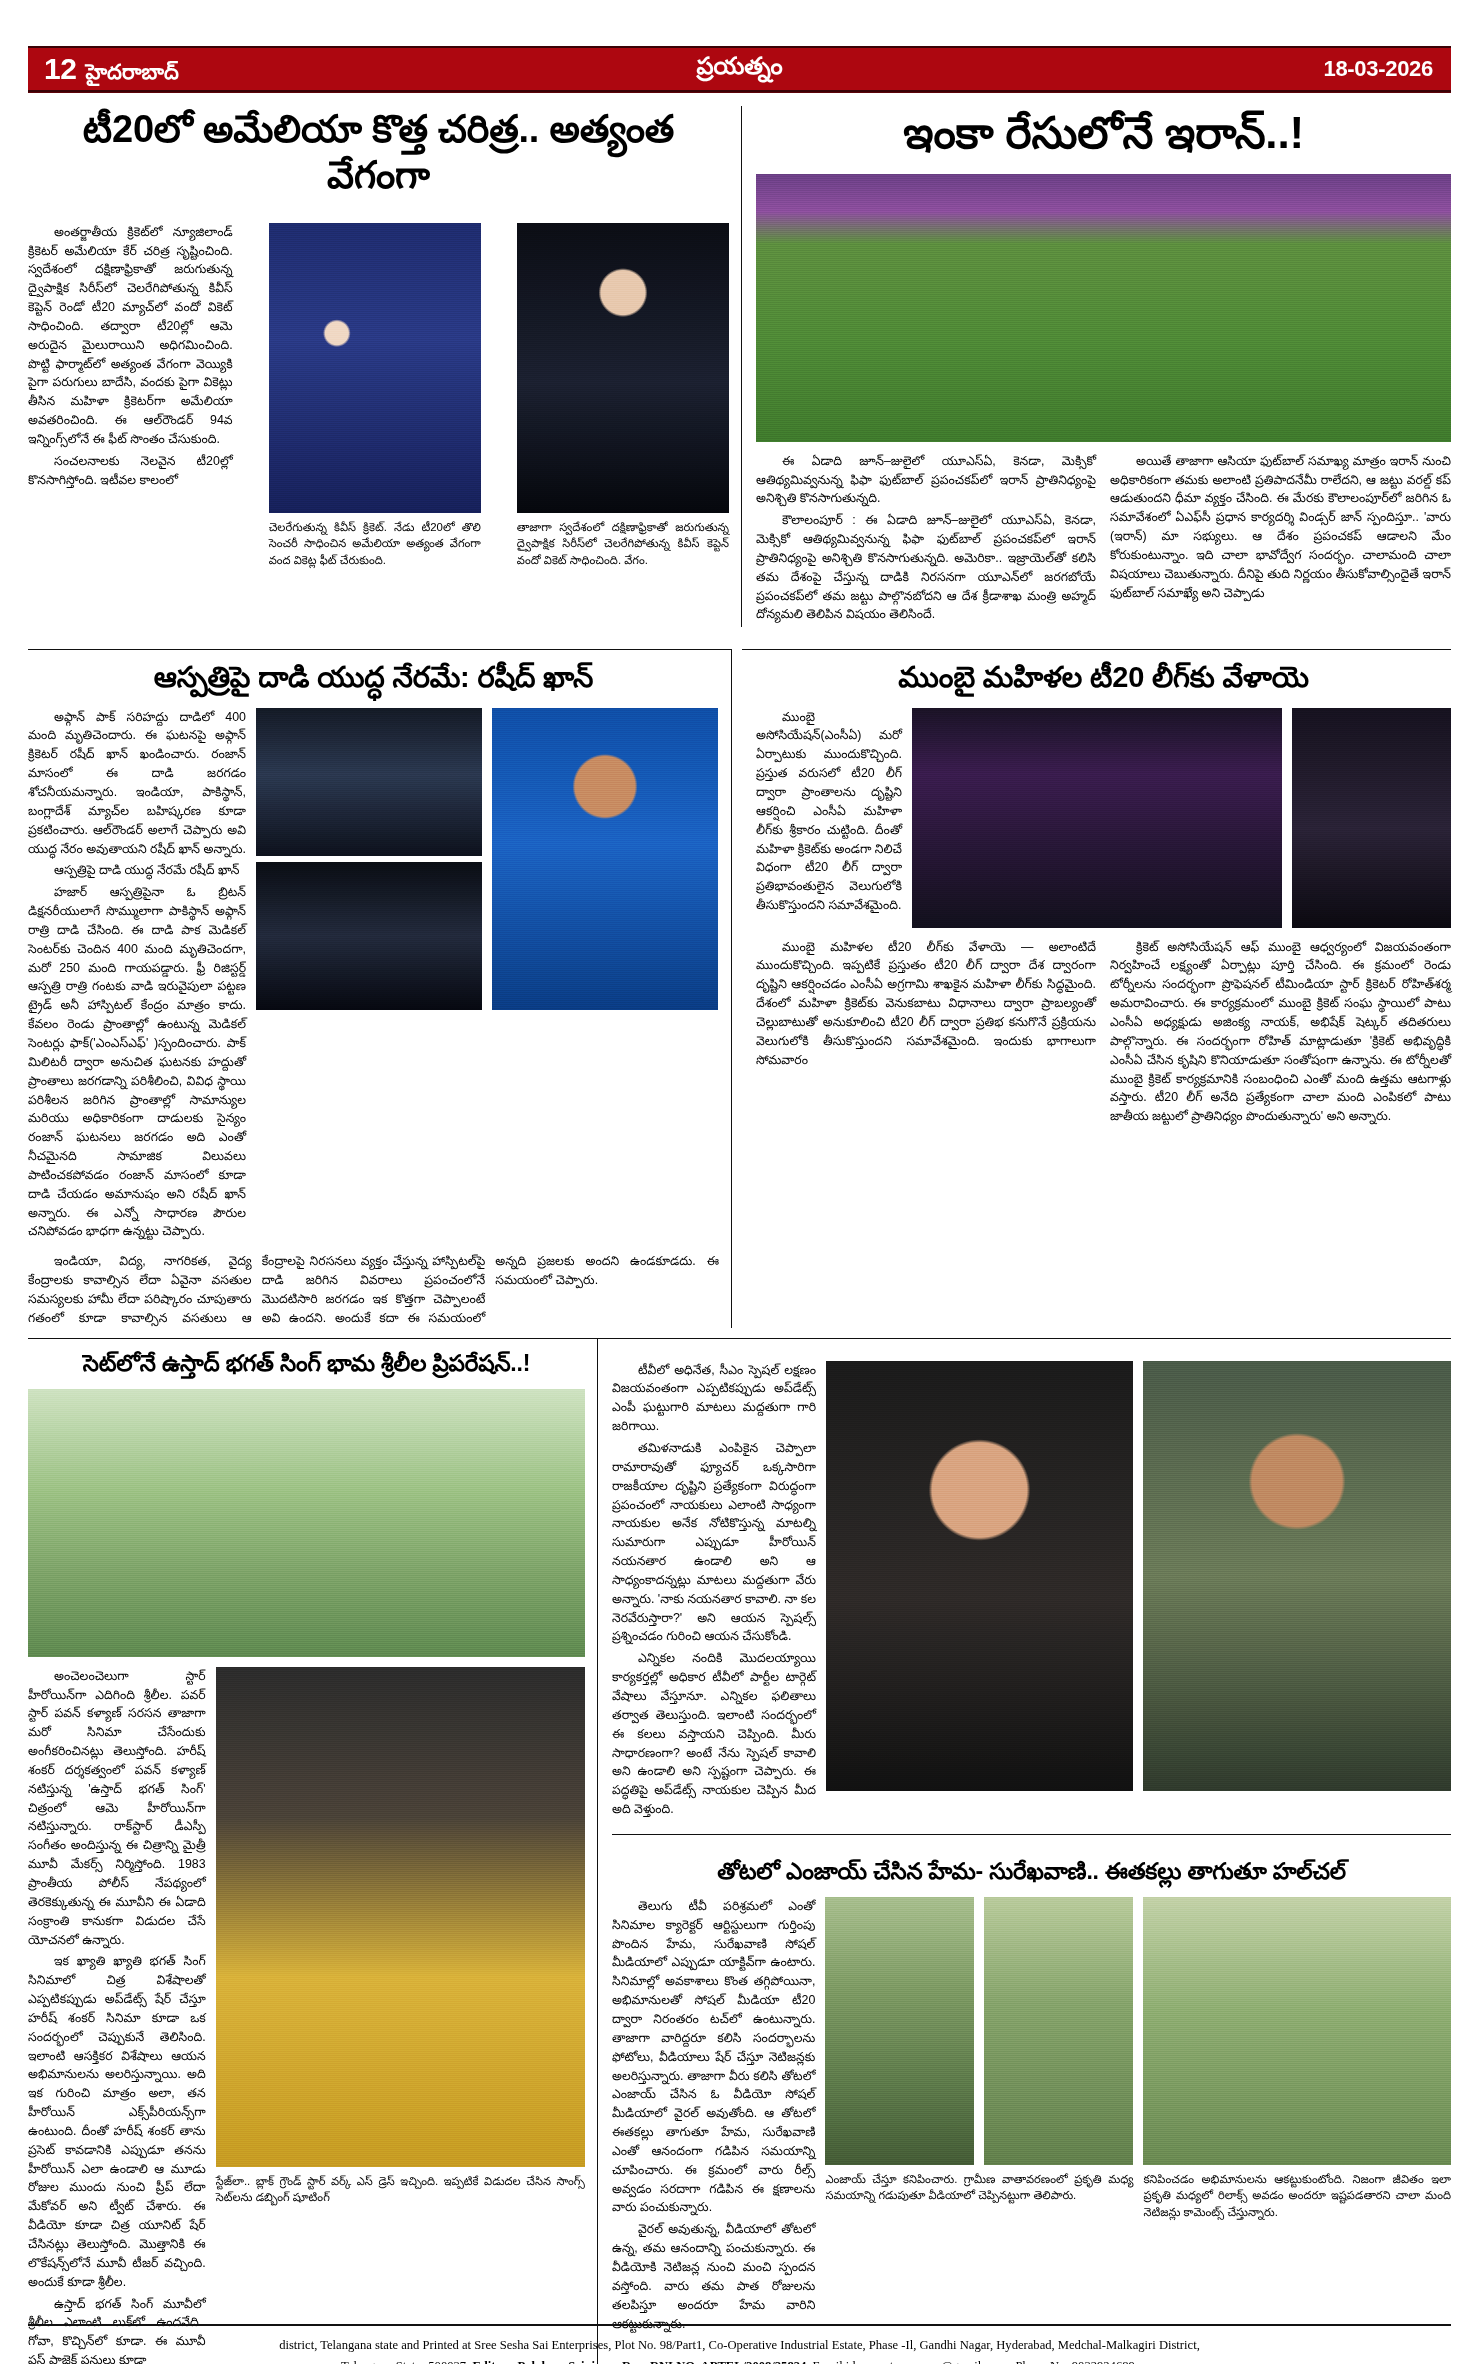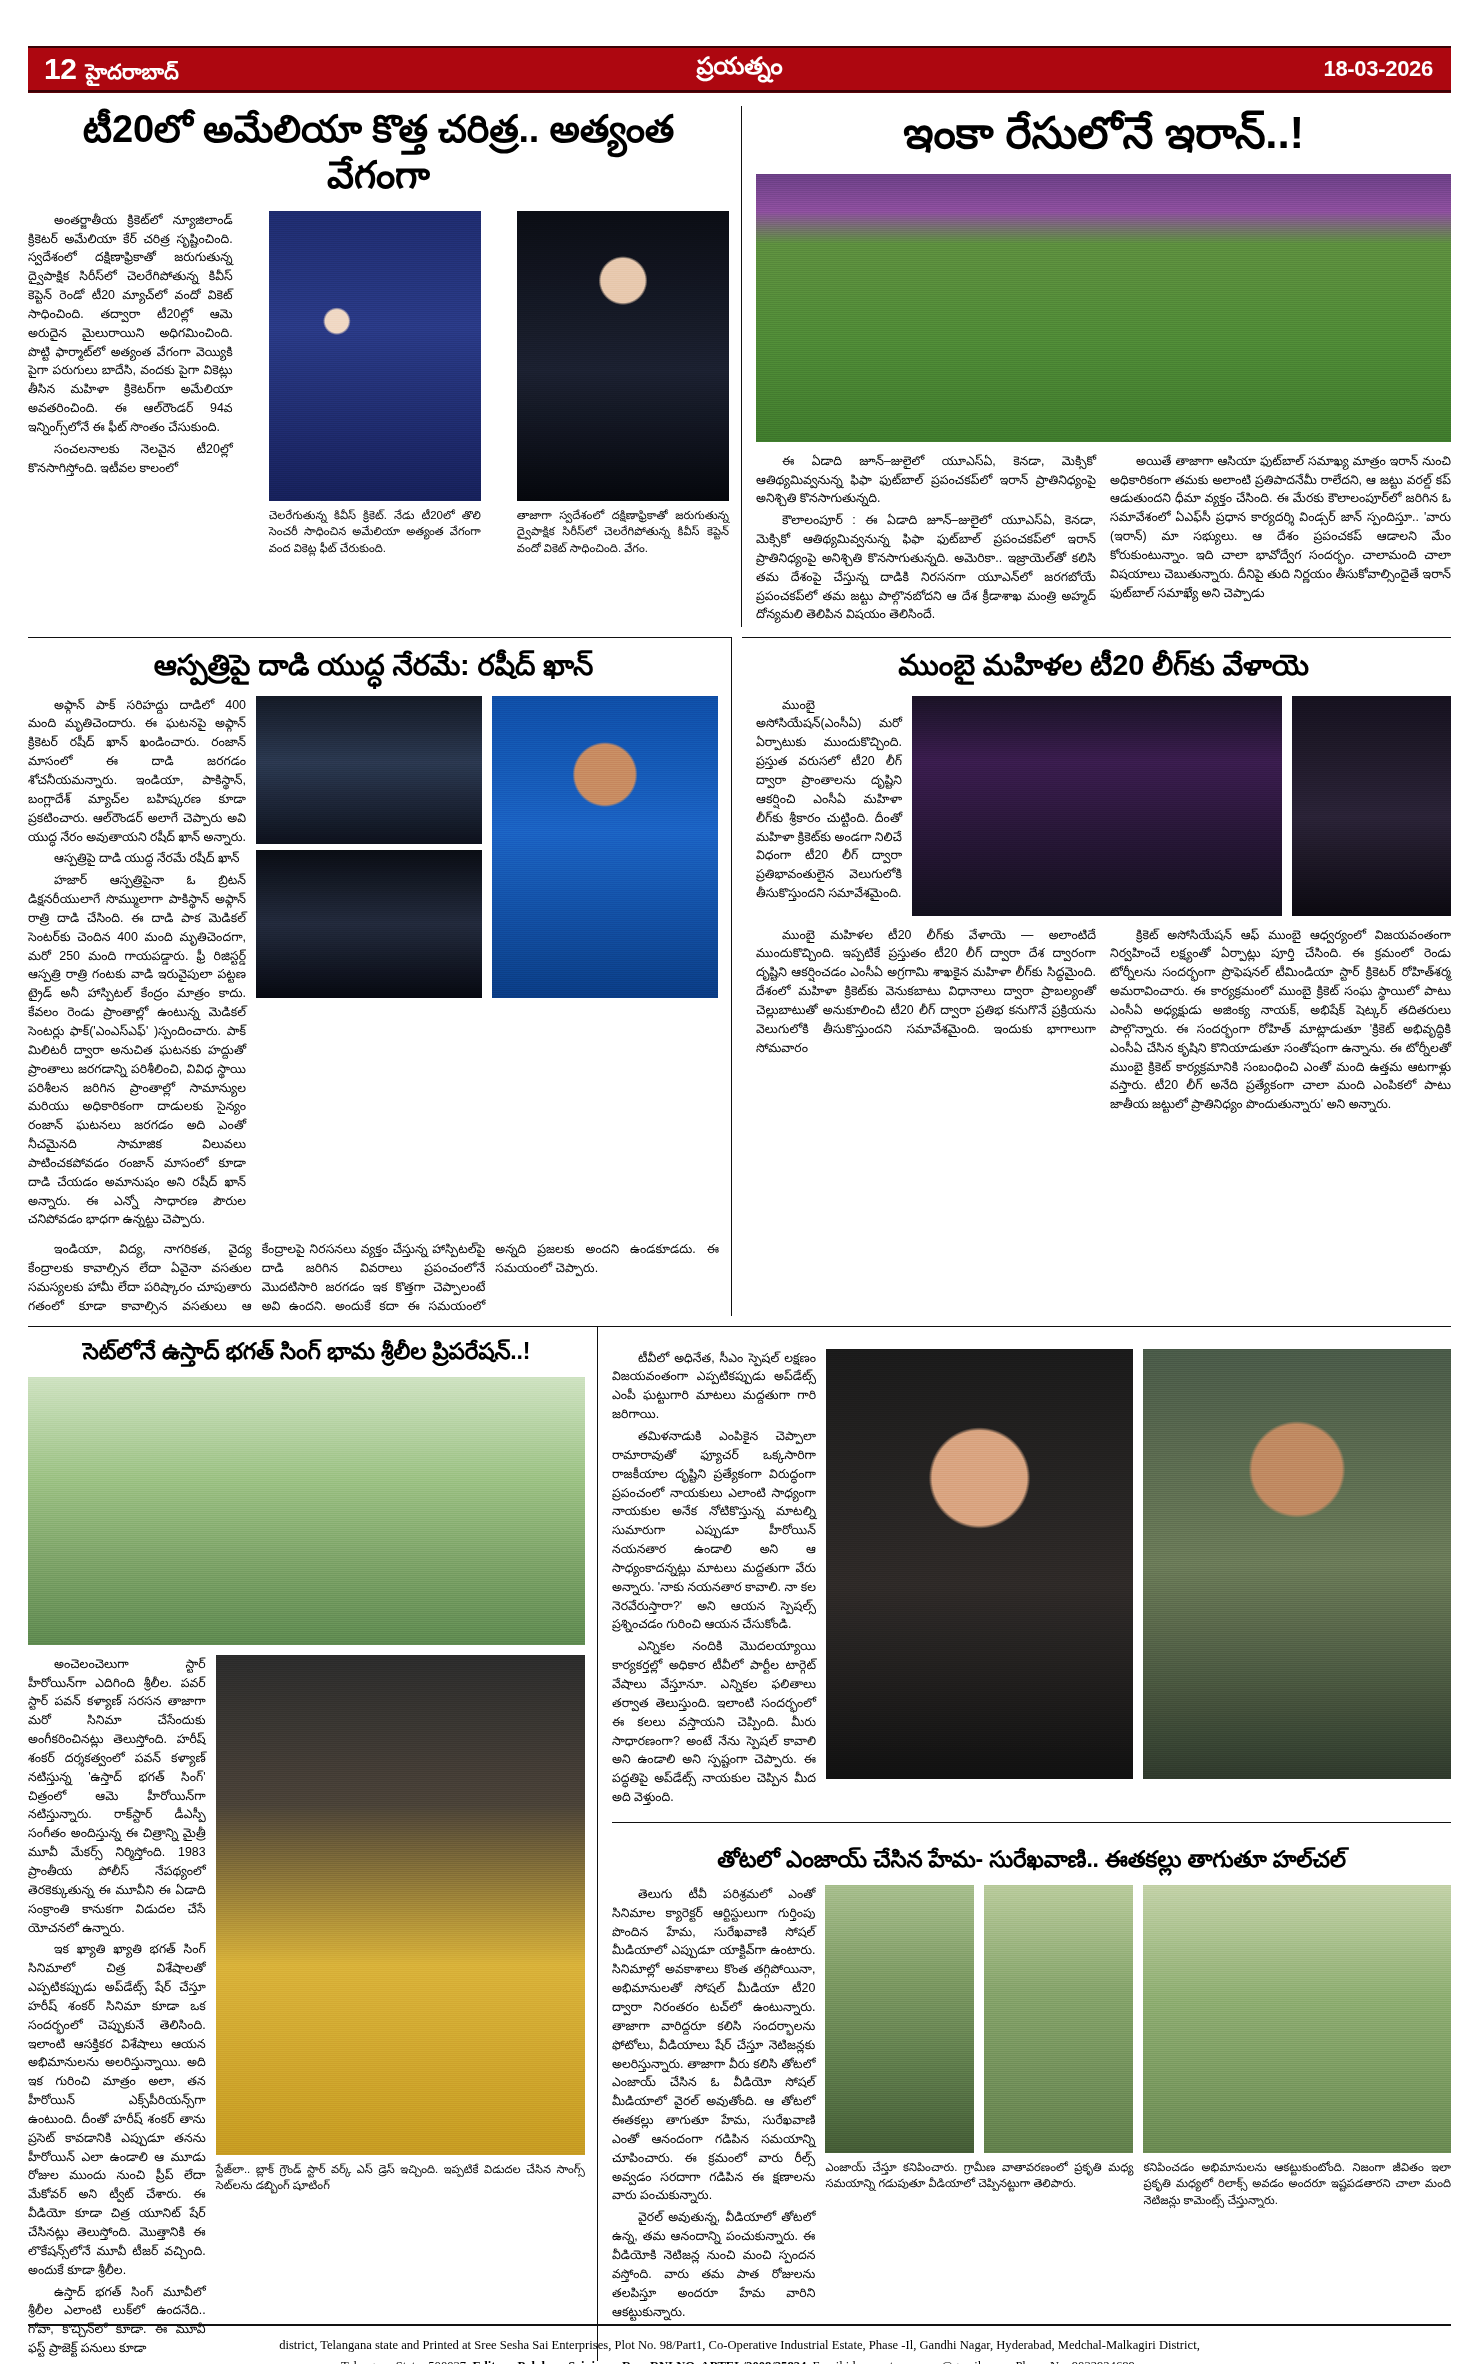--- a/index.html
+++ b/index.html
@@ -129,7 +129,7 @@
     <div style="width:714px; padding-right:12px; border-right:1.5px solid #111;">
       <div class="hl hl-xl">టీ20లో అమేలియా కొత్త చరిత్ర.. అత్యంత వేగంగా</div>
 
-      <div class="cols gap10" style="margin-top:12px;gap:36px;">
+      <div class="cols gap10" style="margin-top:24px;gap:36px;">
         <div style="width:218px;">
           <div class="body-txt">
             <p>అంతర్జాతీయ క్రికెట్‌లో న్యూజిలాండ్ క్రికెటర్ అమేలియా కేర్ చరిత్ర సృష్టించింది. స్వదేశంలో దక్షిణాఫ్రికాతో జరుగుతున్న ద్వైపాక్షిక సిరీస్‌లో చెలరేగిపోతున్న కివీస్ కెప్టెన్ రెండో టీ20 మ్యాచ్‌లో వందో వికెట్ సాధించింది. తద్వారా టీ20ల్లో ఆమె అరుదైన మైలురాయిని అధిగమించింది. పొట్టి ఫార్మాట్‌లో అత్యంత వేగంగా వెయ్యికి పైగా పరుగులు బాదేసి, వందకు పైగా వికెట్లు తీసిన మహిళా క్రికెటర్‌గా అమేలియా అవతరించింది. ఈ ఆల్‌రౌండర్ 94వ ఇన్నింగ్స్‌లోనే ఈ ఫీట్ సొంతం చేసుకుంది.</p>

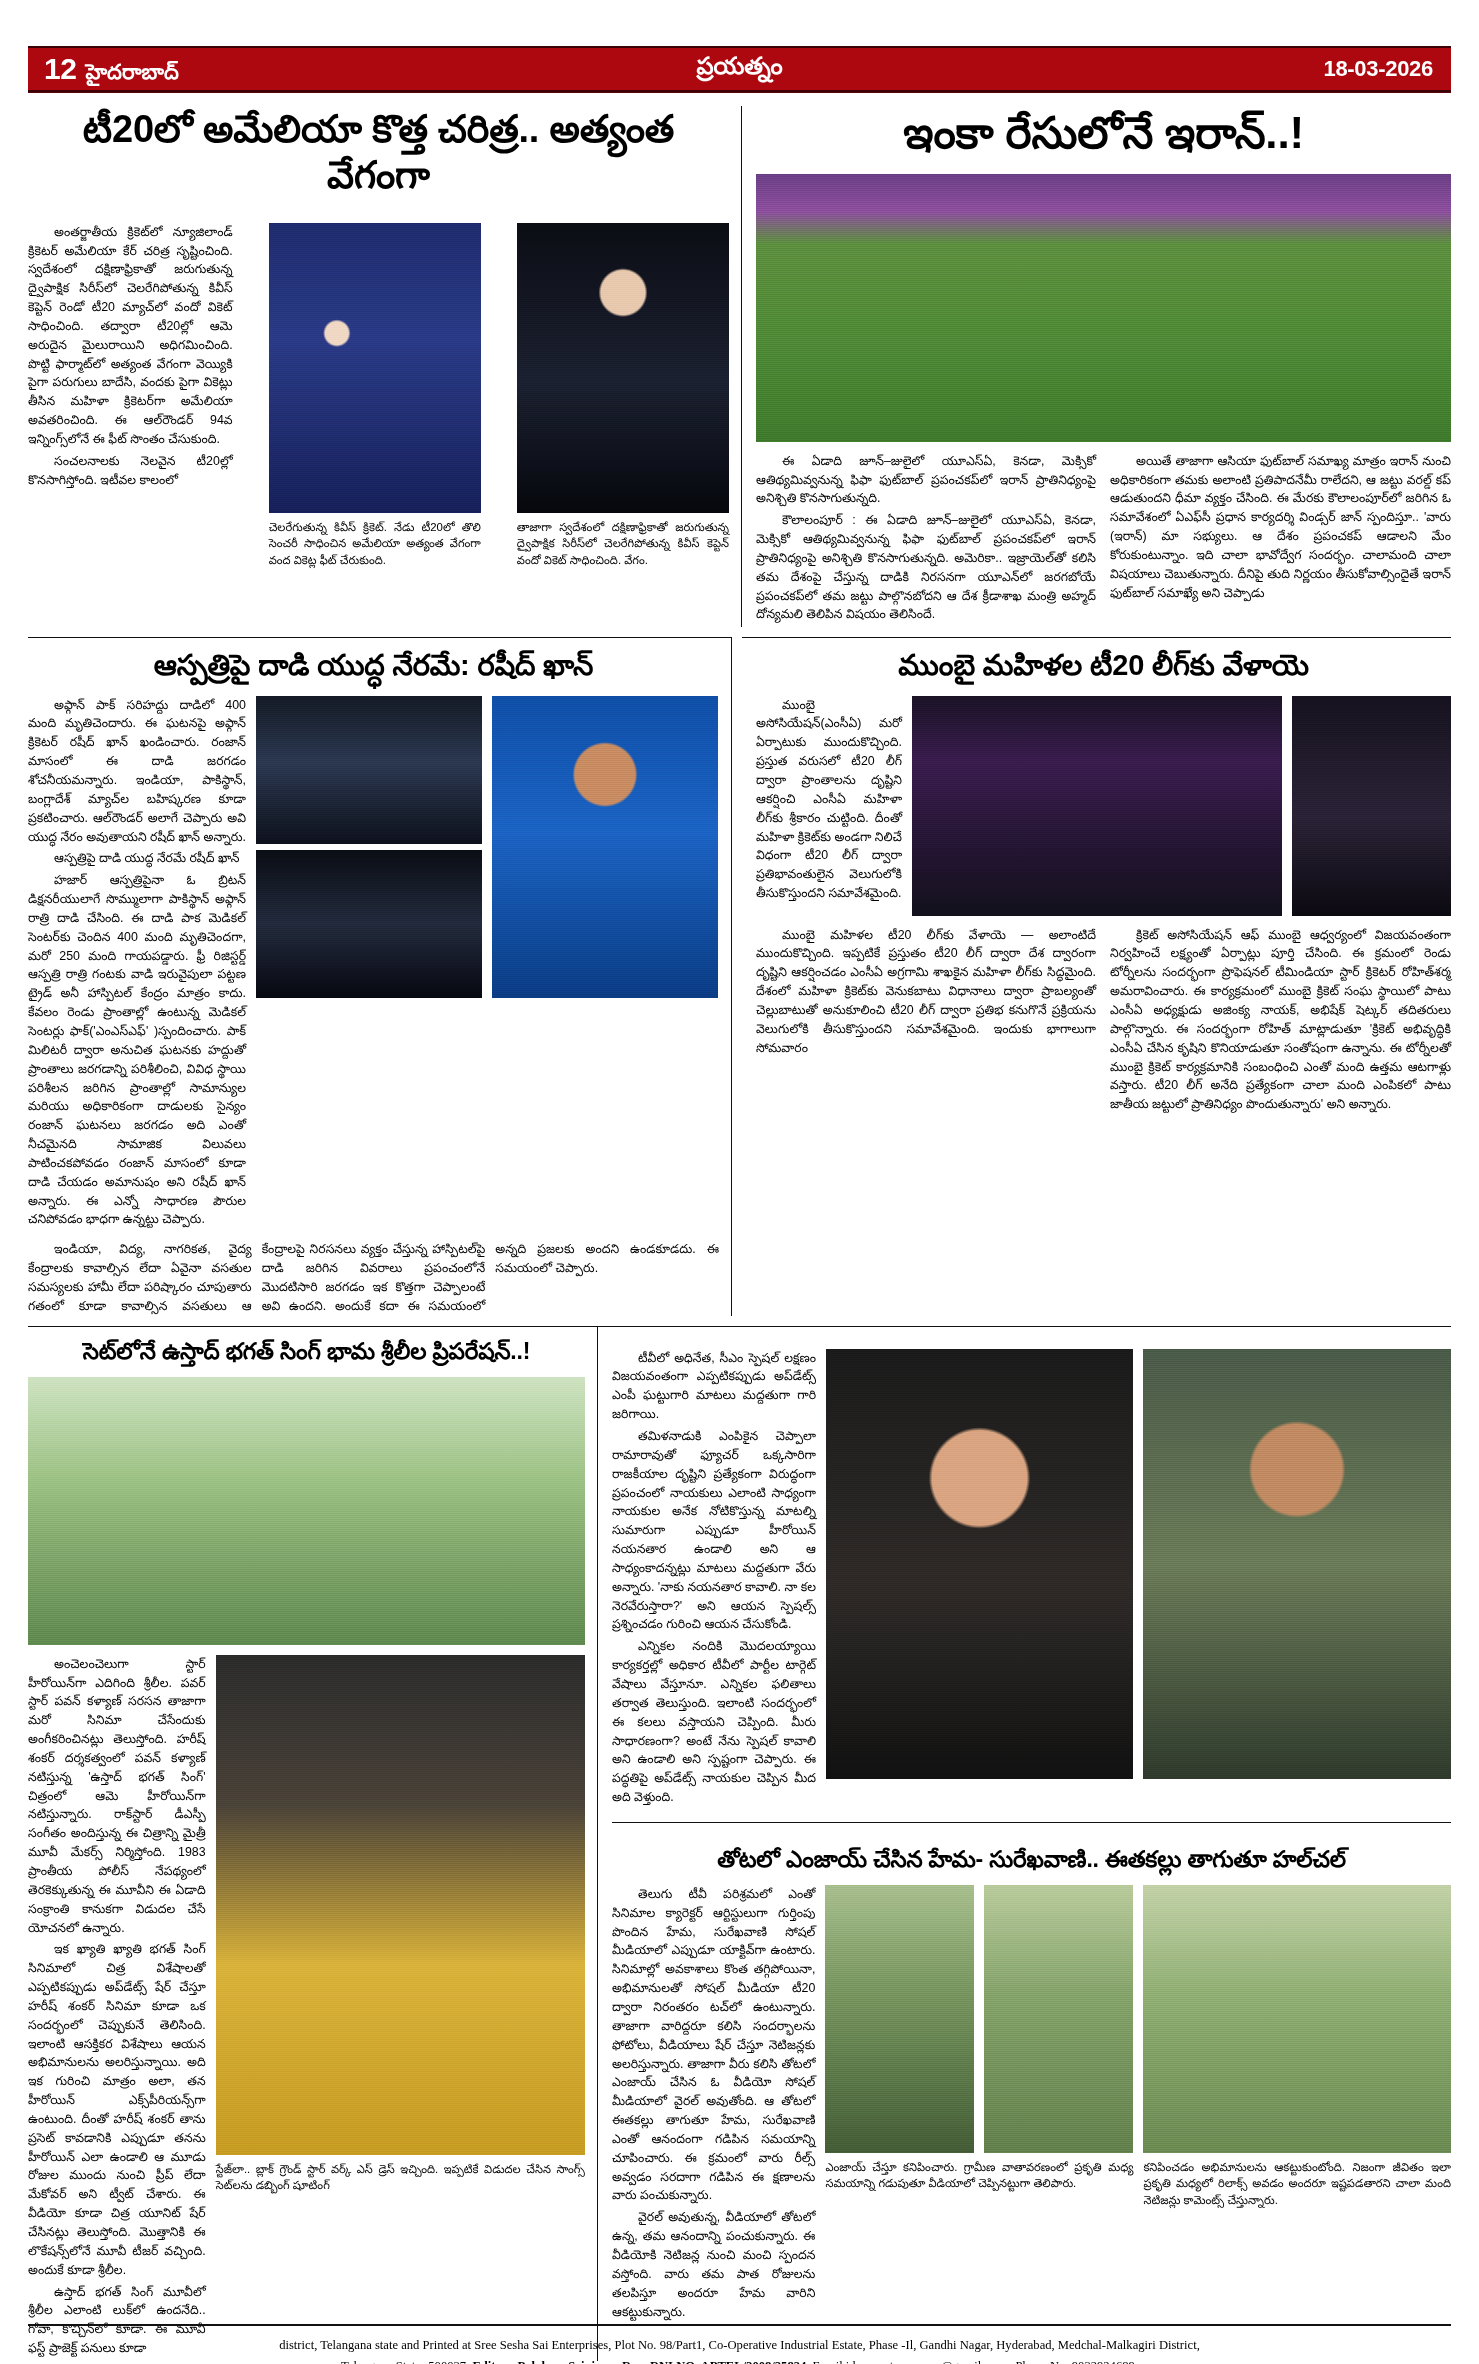--- a/index.html
+++ b/index.html
@@ -172,7 +172,7 @@
     </div>
   </div>
 
-  <div class="cols" style="margin-top:10px;gap:10px;">
+  <div class="cols" style="margin-top:22px;gap:10px;">
 
     <div style="width:714px; padding-right:12px; border-right:1.5px solid #111; border-top:1.5px solid #111; padding-top:10px;">
       <div class="hl hl-lg">ఆస్పత్రిపై దాడి యుద్ధ నేరమే: రషీద్ ఖాన్</div>

